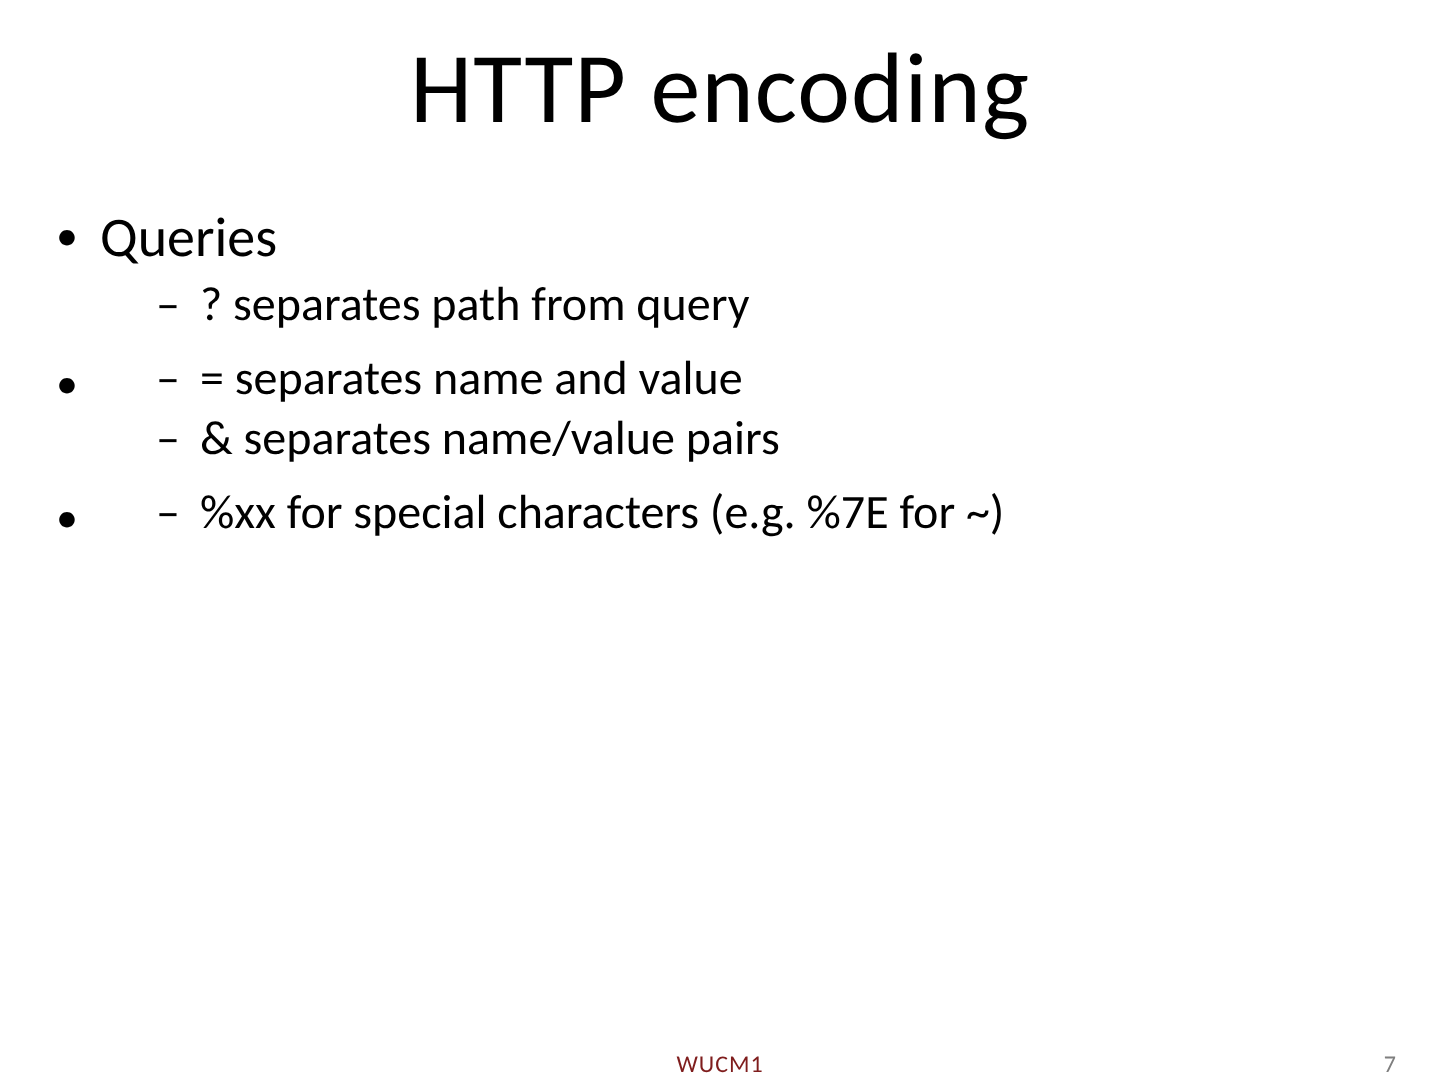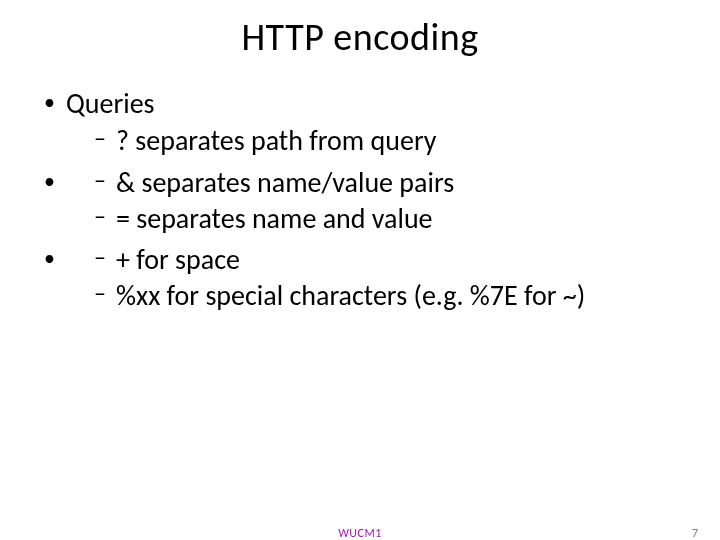--- a/index.html
+++ b/index.html
@@ -21,7 +21,7 @@
   }
   .title {
     text-align: center;
-    font-size: 38px;
+    font-size: 50px;
     font-weight: 400;
     margin-top: 14px;
     margin-bottom: 26px;

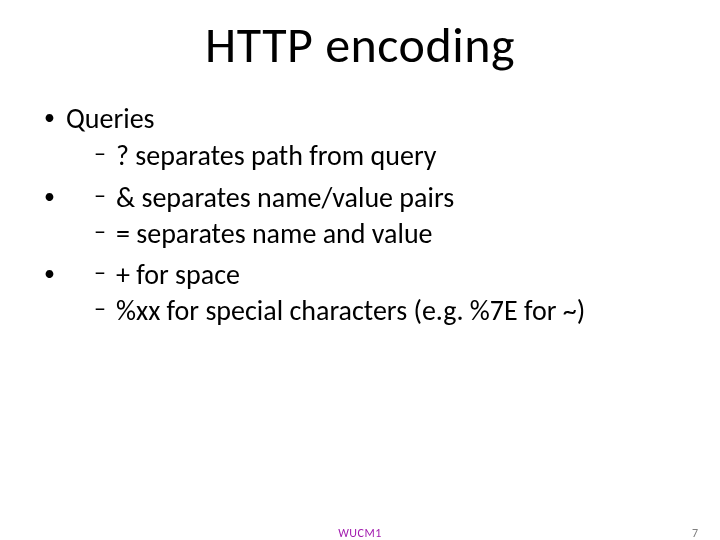--- a/index.html
+++ b/index.html
@@ -28,7 +28,7 @@
     letter-spacing: 0.5px;
   }
   .content {
-    padding-left: 42px;
+    padding-left: 26px;
     padding-right: 40px;
   }
   ul.level1 {

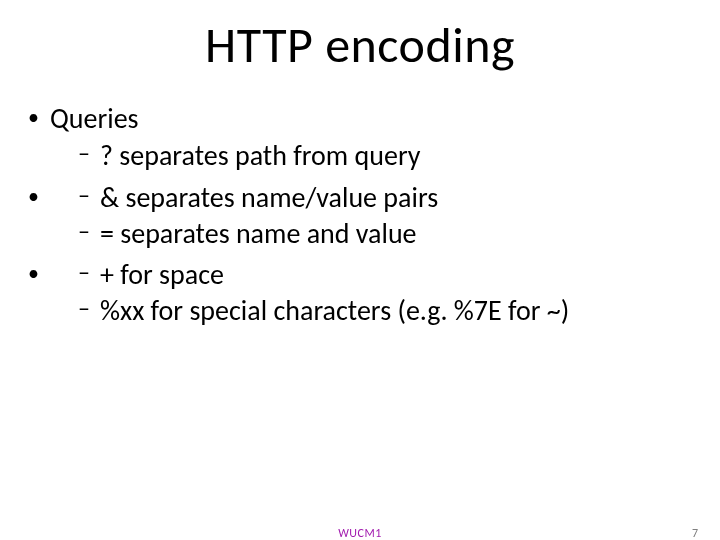--- a/index.html
+++ b/index.html
@@ -59,7 +59,7 @@
   ul.level2 > li {
     position: relative;
     padding-left: 22px;
-    font-size: 28px;
+    font-size: 24px;
     line-height: 1.28;
   }
   ul.level2 > li::before {

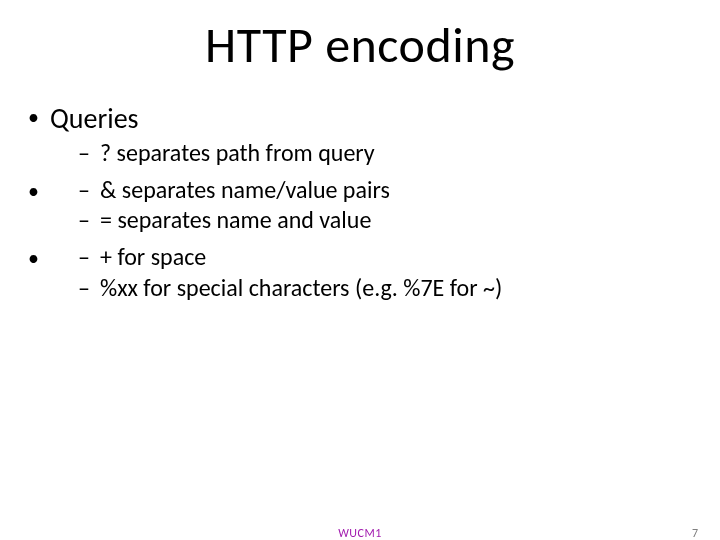--- a/index.html
+++ b/index.html
@@ -107,8 +107,8 @@
 
       <li>
         <ul class="level2">
+          <li><span>= separates name and value</span></li>
           <li><span>&amp; separates name/value pairs</span></li>
-          <li><span>= separates name and value</span></li>
         </ul>
       </li>
 

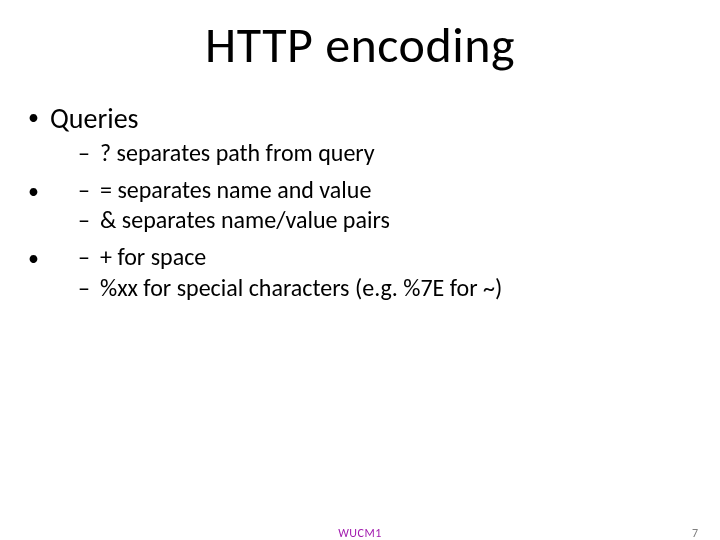--- a/index.html
+++ b/index.html
@@ -114,7 +114,6 @@
 
       <li>
         <ul class="level2">
-          <li><span>+ for space</span></li>
           <li><span>%xx for special characters (e.g. %7E for ~)</span></li>
         </ul>
       </li>

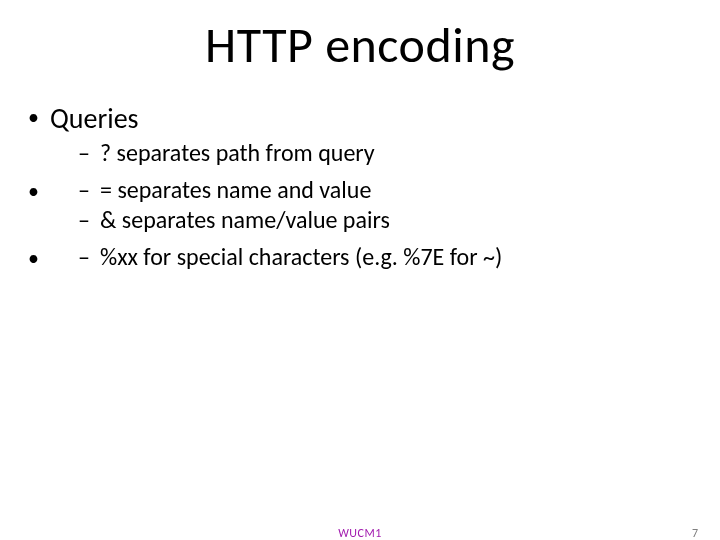--- a/index.html
+++ b/index.html
@@ -77,7 +77,7 @@
     width: 100%;
     text-align: center;
     font-size: 12px;
-    color: #a21caf;
+    color: #7f1d1d;
     letter-spacing: 0.5px;
   }
   .footer-right {

